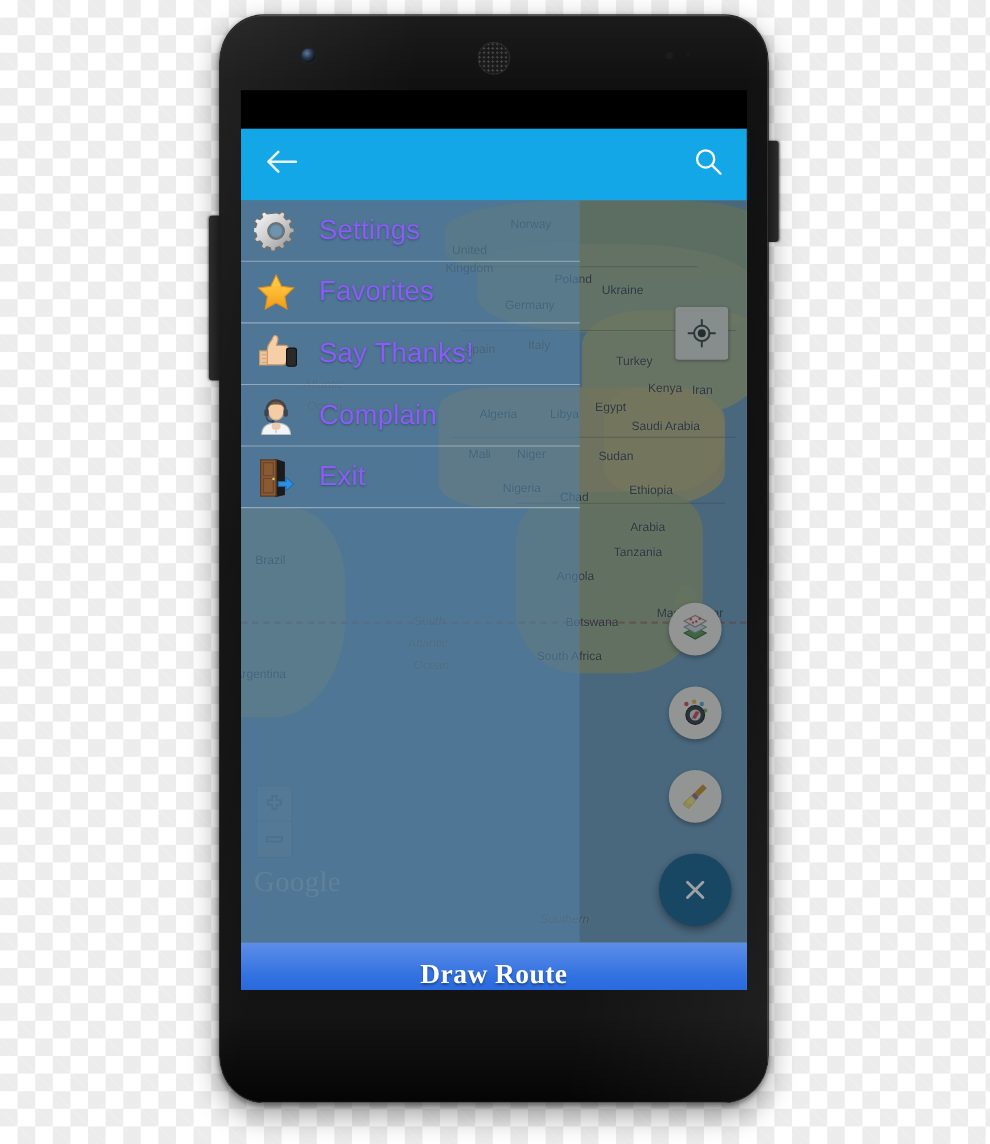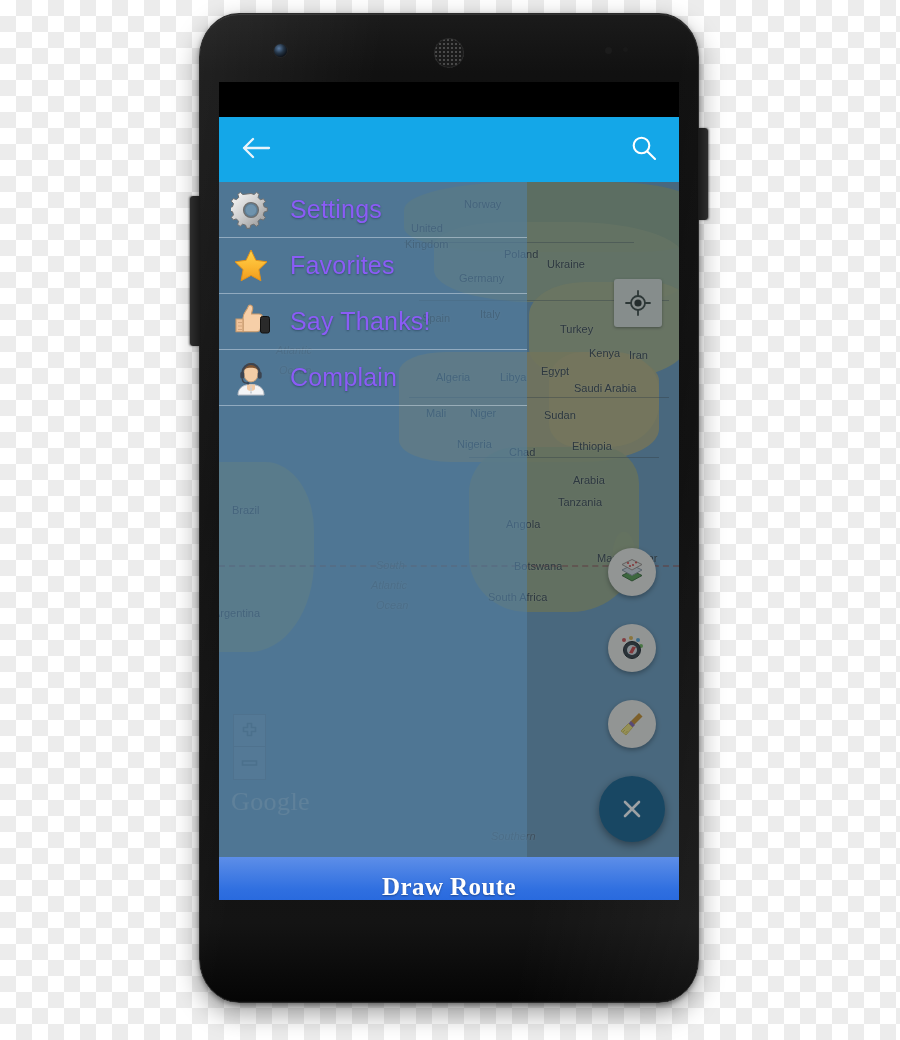--- a/index.html
+++ b/index.html
@@ -355,6 +355,18 @@
       <span class="d-label">Complain</span>
     </div>
 
+    <div class="drawer-item">
+      <span class="d-icon">
+        <svg width="40" height="40" viewBox="0 0 40 40">
+          <path d="M19 3l9 3v30l-9 2z" fill="#1b1b1b"></path>
+          <path d="M6 4h14v33H6z" fill="#8a5a33" stroke="#5e3b1f" stroke-width="1.2"></path>
+          <path d="M8.5 6.5h9v12h-9zM8.5 21h9v13h-9z" fill="none" stroke="#6b452a" stroke-width="1.1"></path>
+          <circle cx="17.6" cy="21.5" r="1.1" fill="#e8c56a"></circle>
+          <path d="M22 24h7v-4l7 6-7 6v-4h-7z" fill="#2f8fe0" stroke="#1d6fb5" stroke-width="1"></path>
+        </svg>
+      </span>
+      <span class="d-label">Exit</span>
+    </div>
   </div>
 
 

